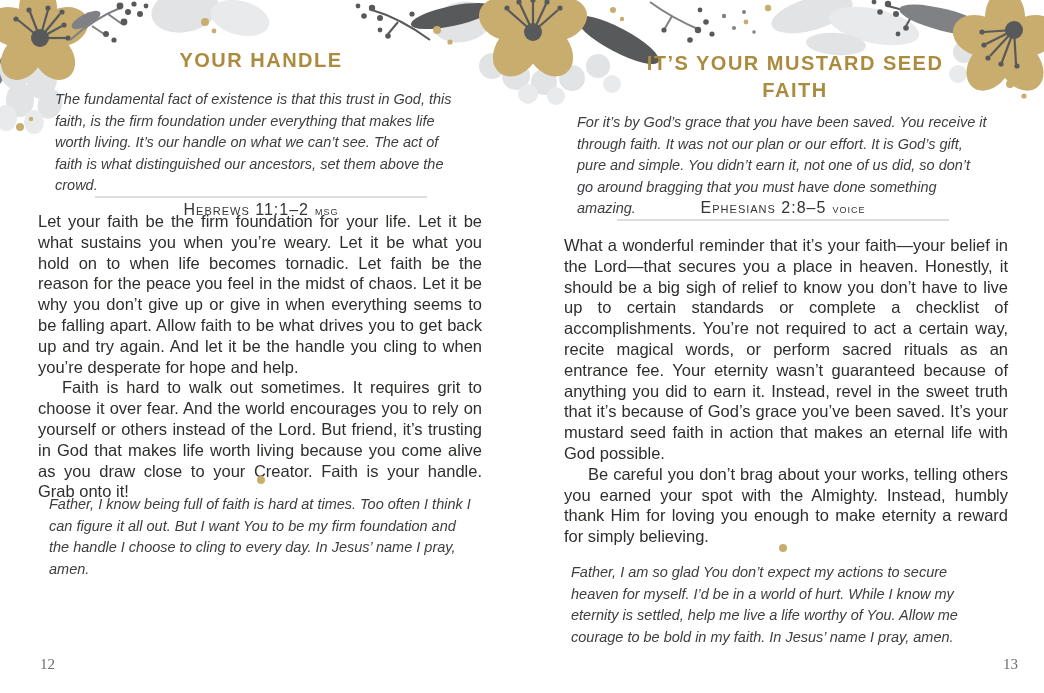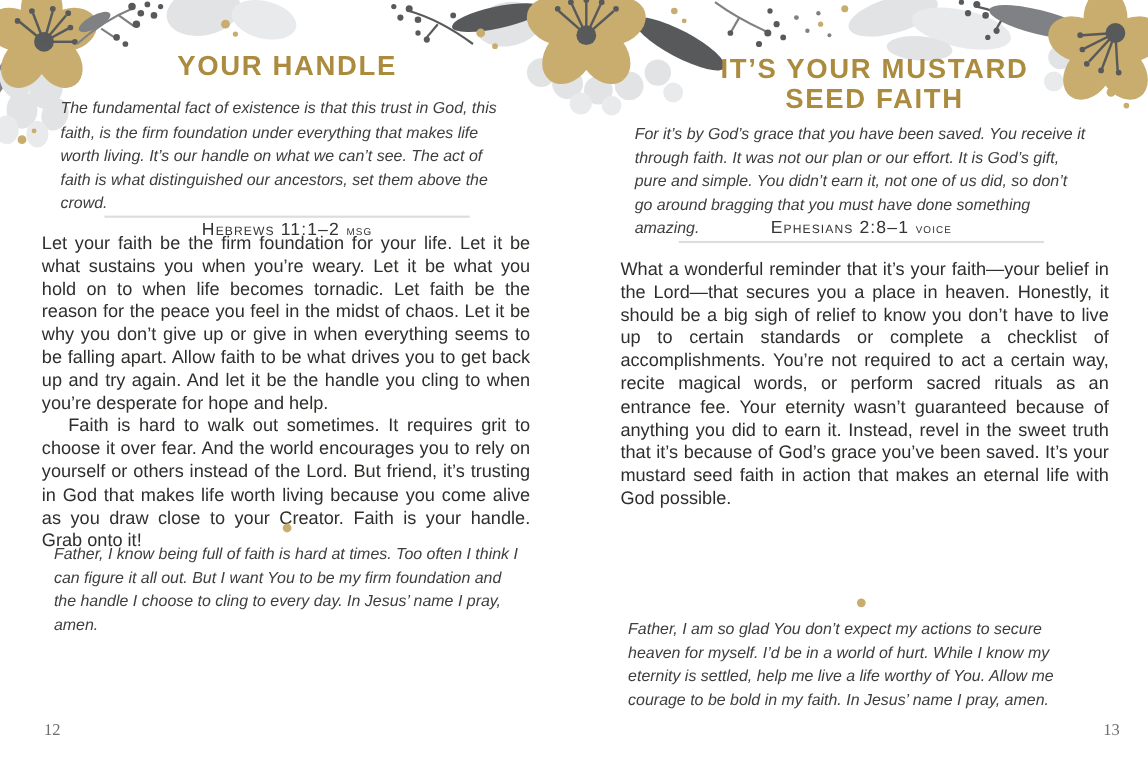--- a/index.html
+++ b/index.html
@@ -34,7 +34,7 @@
     text-align: center;
     font-family: "Liberation Sans", sans-serif;
     font-weight: bold;
-    font-size: 25px;
+    font-size: 20px;
     line-height: 27px;
     letter-spacing: 1.5px;
     color: #ab8b3e;

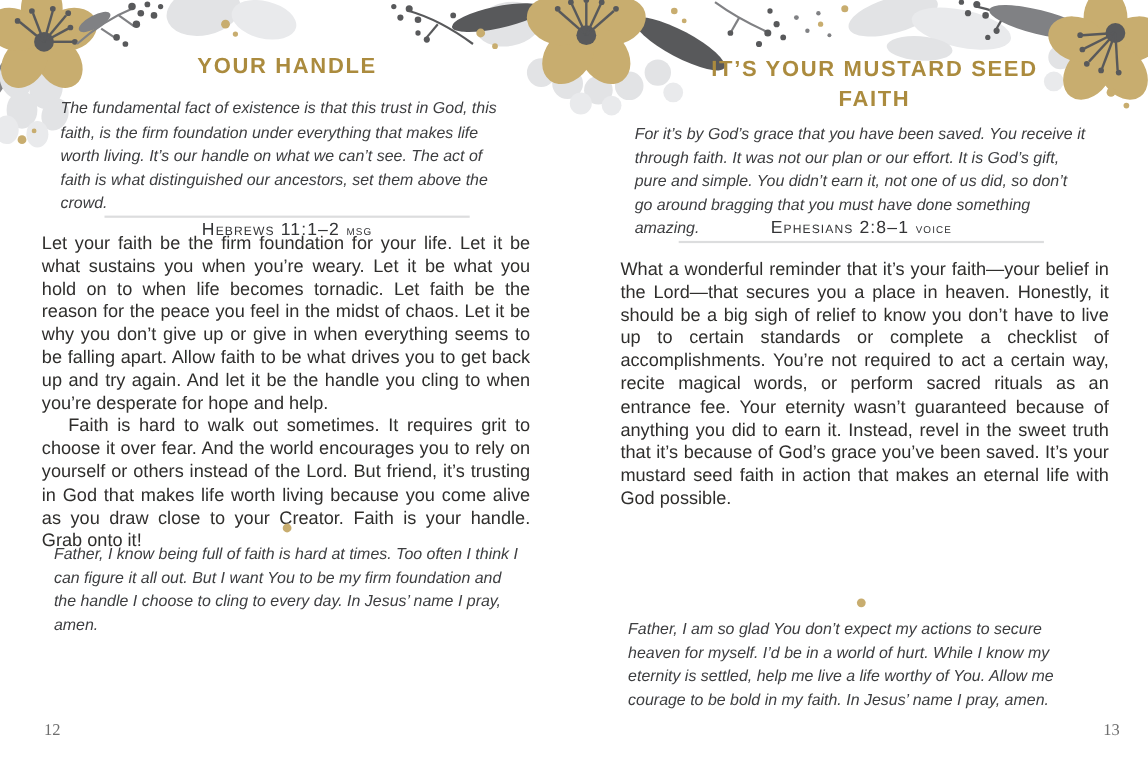--- a/index.html
+++ b/index.html
@@ -362,7 +362,7 @@
   <h1 class="page-title">IT’S YOUR MUSTARD SEED FAITH</h1>
   <div class="scripture-quote">For it’s by God’s grace that you have been saved. You receive it through faith. It was not our plan or our effort. It is God’s gift, pure and simple. You didn’t earn it, not one of us did, so don’t go around bragging that you must have done something amazing.</div>
   <div class="scripture-ref">
-    <span>Ephesians 2:8–1</span><span class="translation">voice</span>
+    <span>Ephesians 2:8–5</span><span class="translation">voice</span>
   </div>
   <div class="divider"></div>
   <div class="body-text">

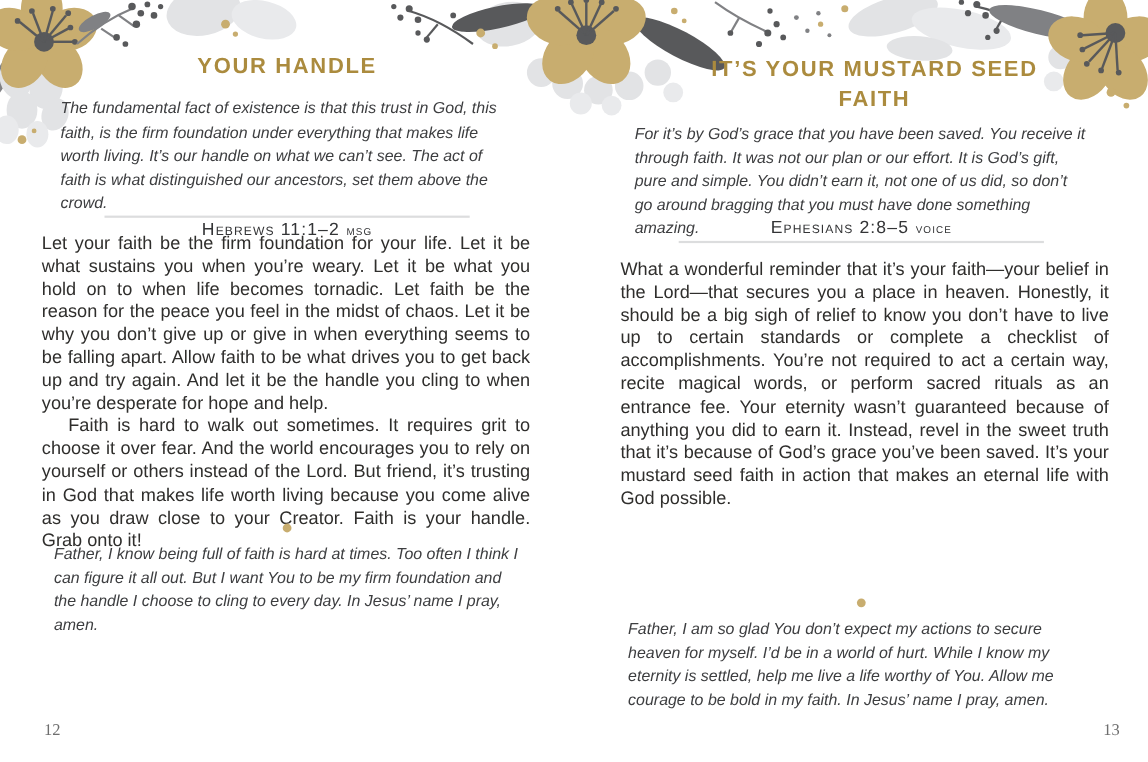--- a/index.html
+++ b/index.html
@@ -367,6 +367,7 @@
   <div class="divider"></div>
   <div class="body-text">
     <p>What a wonderful reminder that it’s your faith—your belief in the Lord—that secures you a place in heaven. Honestly, it should be a big sigh of relief to know you don’t have to live up to certain standards or complete a checklist of accomplishments. You’re not required to act a certain way, recite magical words, or perform sacred rituals as an entrance fee. Your eternity wasn’t guaranteed because of anything you did to earn it. Instead, revel in the sweet truth that it’s because of God’s grace you’ve been saved. It’s your mustard seed faith in action that makes an eternal life with God possible.</p>
+    <p>Be careful you don’t brag about your works, telling others you earned your spot with the Almighty. Instead, humbly thank Him for loving you enough to make eternity a reward for simply believing.</p>
   </div>
   <div class="prayer-dot"></div>
   <div class="prayer">Father, I am so glad You don’t expect my actions to secure heaven for myself. I’d be in a world of hurt. While I know my eternity is settled, help me live a life worthy of You. Allow me courage to be bold in my faith. In Jesus’ name I pray, amen.</div>

